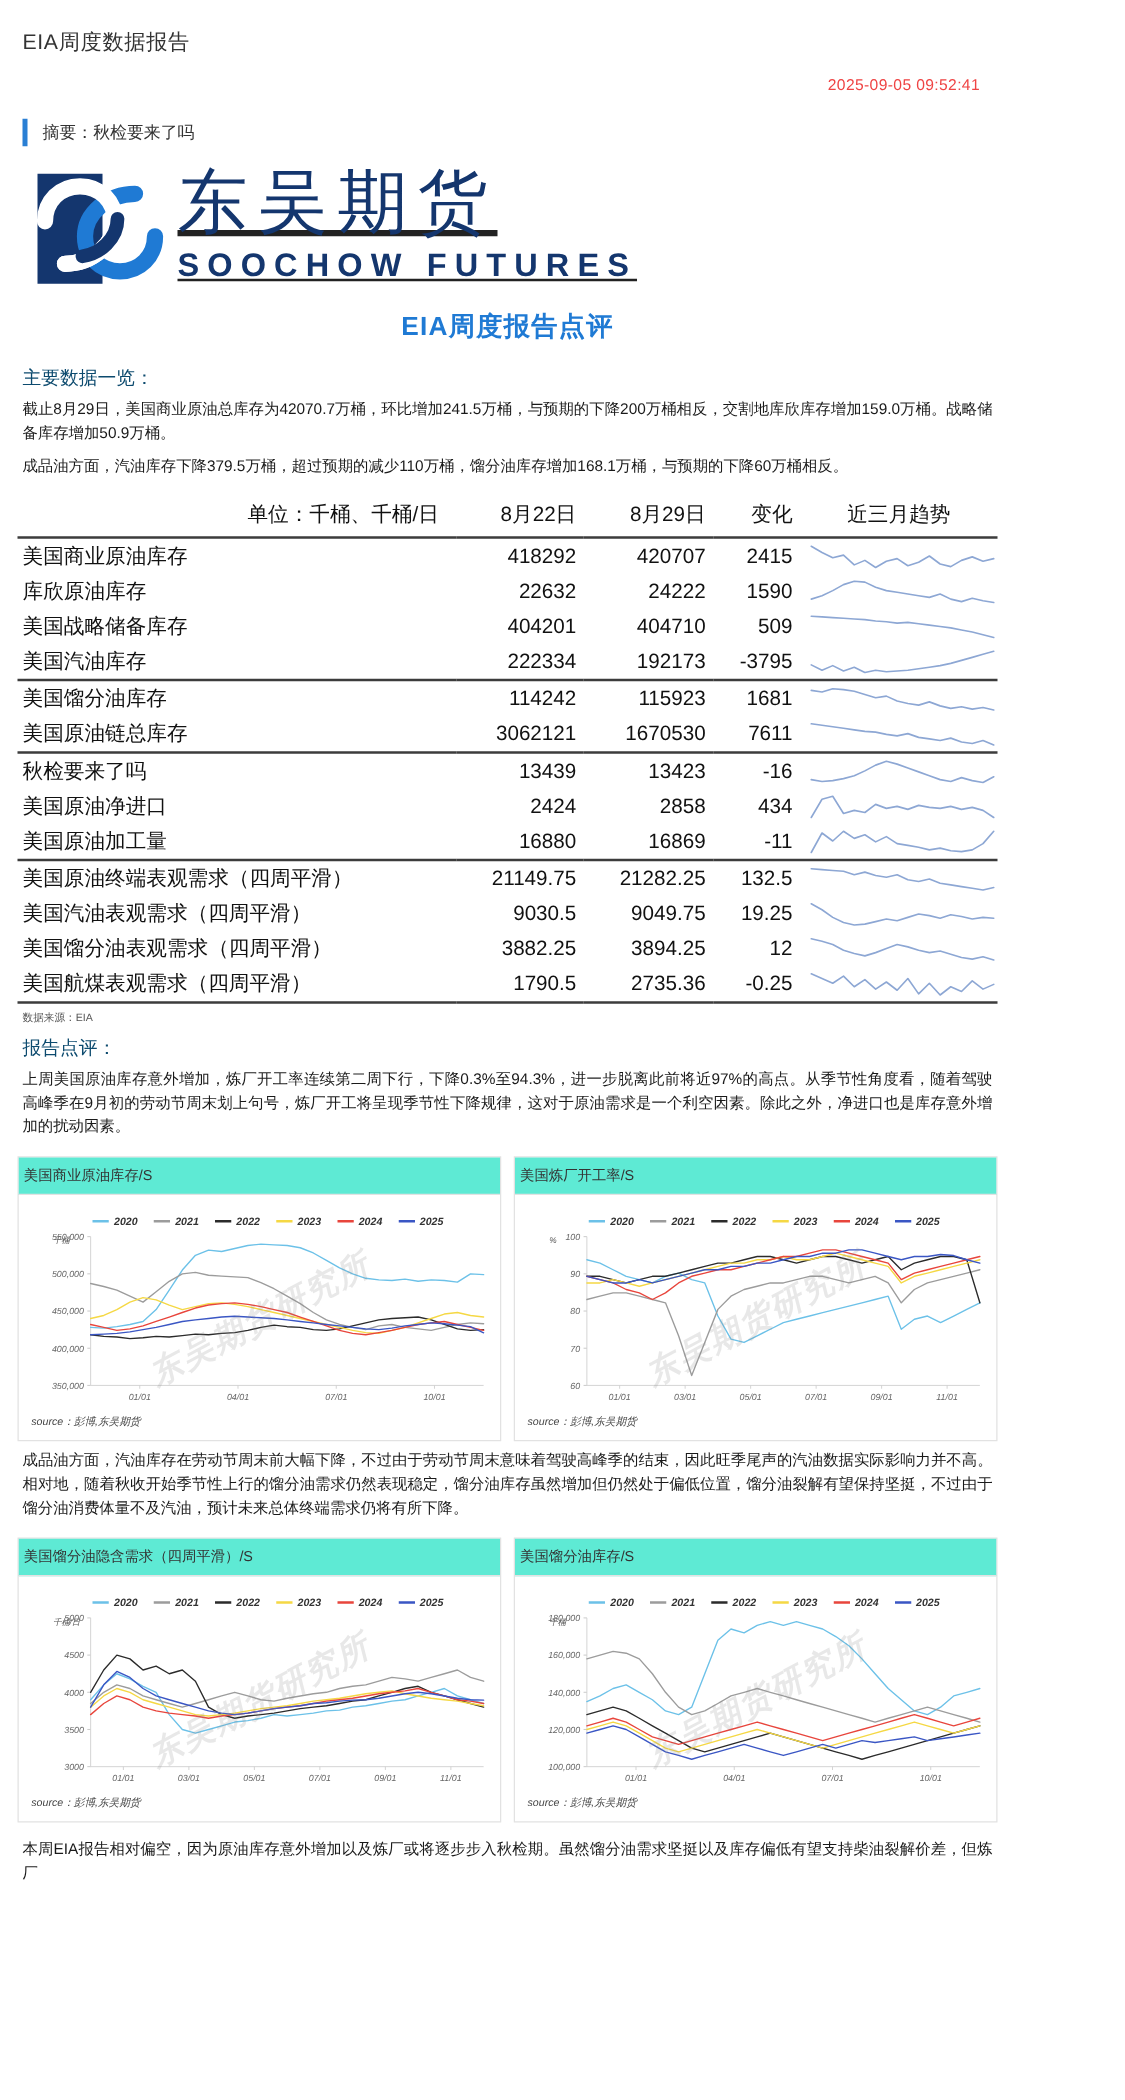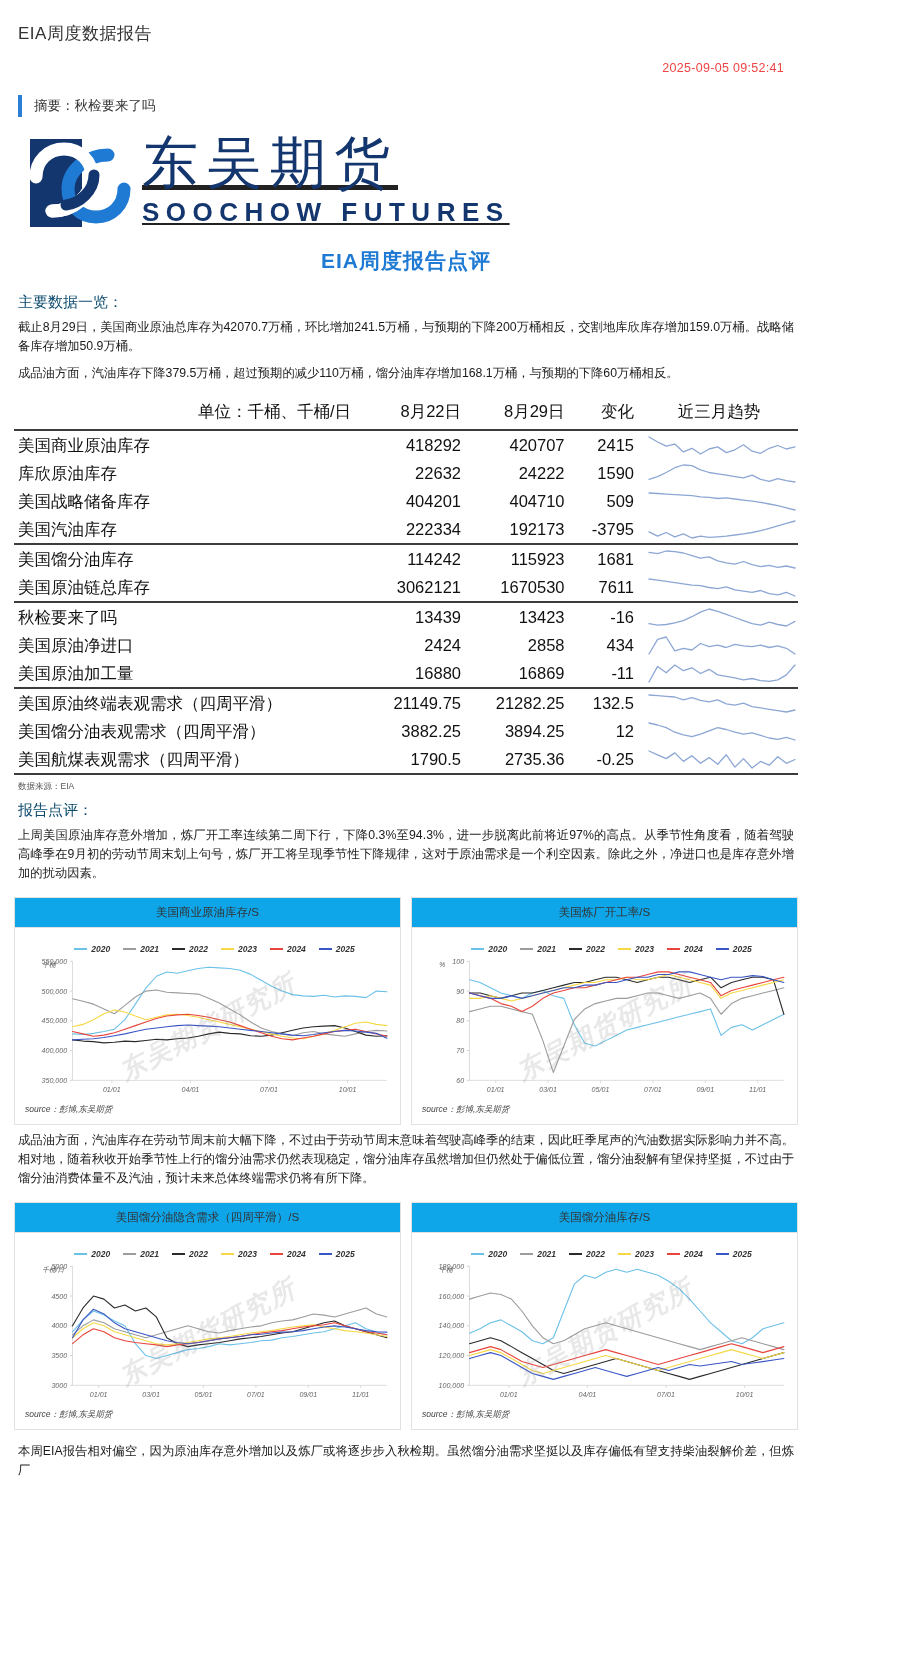--- a/index.html
+++ b/index.html
@@ -320,6 +320,17 @@
           <td class="c-spark">
             <svg class="spark" viewBox="0 0 148 24">
               <path d="M1.0 4.0 L9.6 4.7 L18.2 5.4 L26.8 6.0 L35.4 8.8 L43.9 6.7 L52.5 9.4 L61.1 10.8 L69.7 8.8 L78.3 12.8 L86.9 14.2 L95.5 12.2 L104.1 15.6 L112.6 16.9 L121.2 18.3 L129.8 19.6 L138.4 21.0 L147.0 19.0" fill="none" stroke="#8da7d4" stroke-width="1.3" stroke-linejoin="round" stroke-linecap="round"></path>
+            </svg>
+          </td>
+        </tr>
+        <tr>
+          <td class="c-name">美国汽油表观需求（四周平滑）</td>
+          <td>9030.5</td>
+          <td>9049.75</td>
+          <td>19.25</td>
+          <td class="c-spark">
+            <svg class="spark" viewBox="0 0 148 24">
+              <path d="M1.0 4.0 L9.6 8.8 L18.2 14.9 L26.8 19.0 L35.4 21.0 L43.9 20.3 L52.5 18.3 L61.1 16.2 L69.7 17.6 L78.3 14.9 L86.9 12.2 L95.5 13.5 L104.1 15.6 L112.6 12.8 L121.2 14.2 L129.8 16.2 L138.4 14.9 L147.0 15.6" fill="none" stroke="#8da7d4" stroke-width="1.3" stroke-linejoin="round" stroke-linecap="round"></path>
             </svg>
           </td>
         </tr>

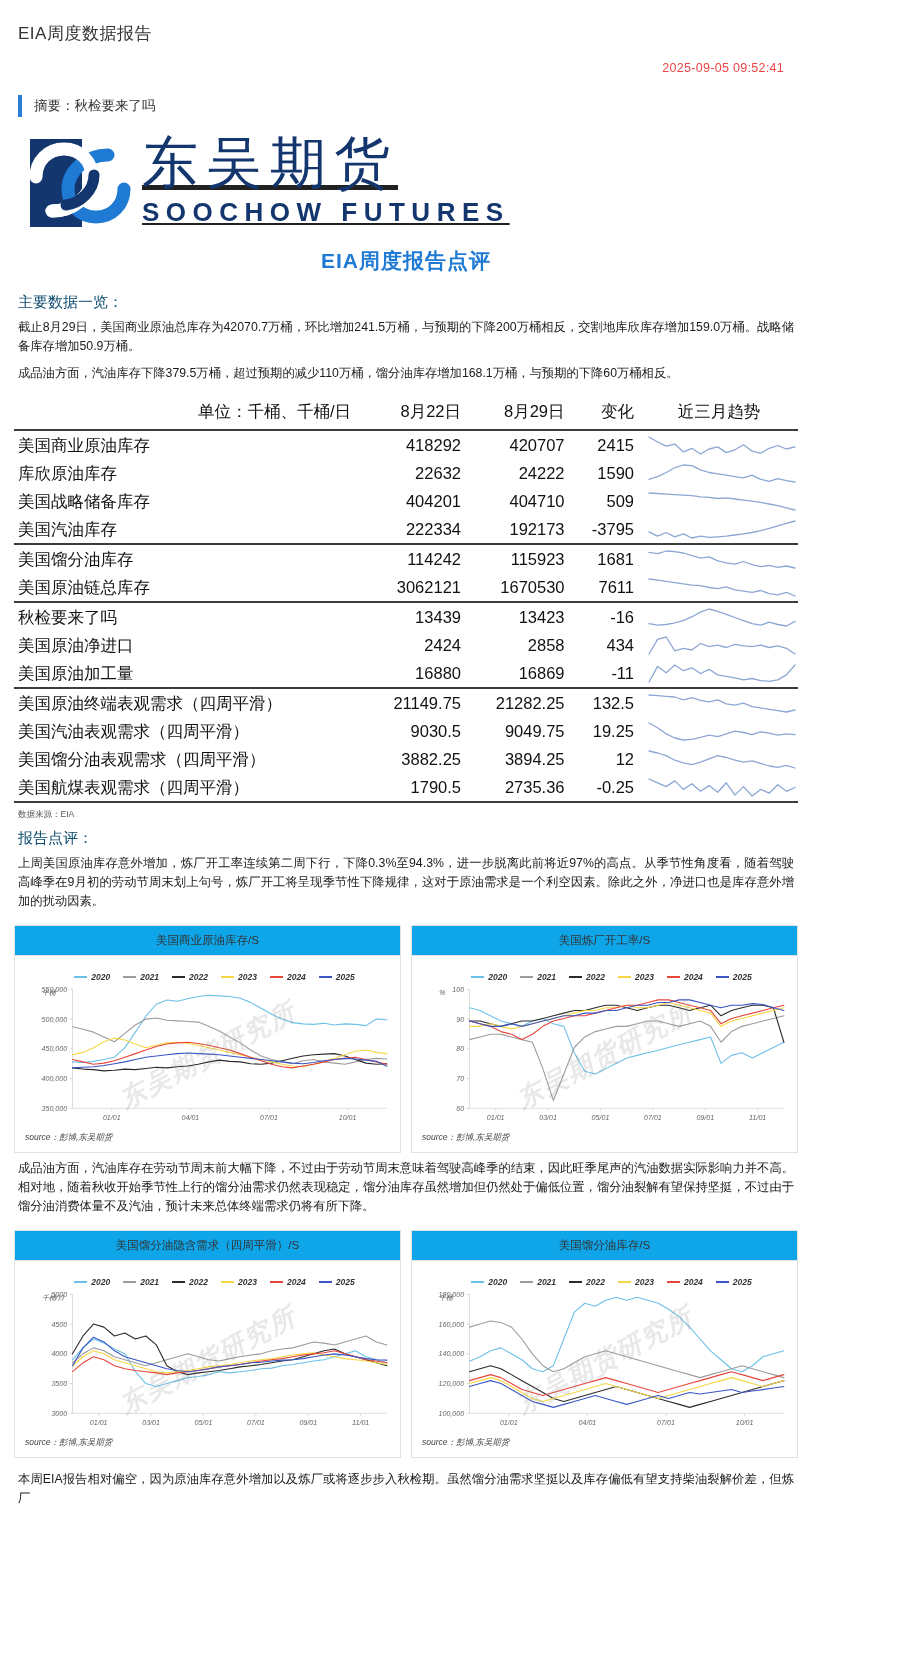--- a/index.html
+++ b/index.html
@@ -120,9 +120,9 @@
     background: #fff;
   }
   .chart-head {
-    background: #0ea5e9;
+    background: #5eead4;
     border-bottom: 1px solid #e2e2e2;
-    text-align: center;
+    text-align: left;
     font-size: 11.5px;
     color: #333;
     padding: 7px 4px;

